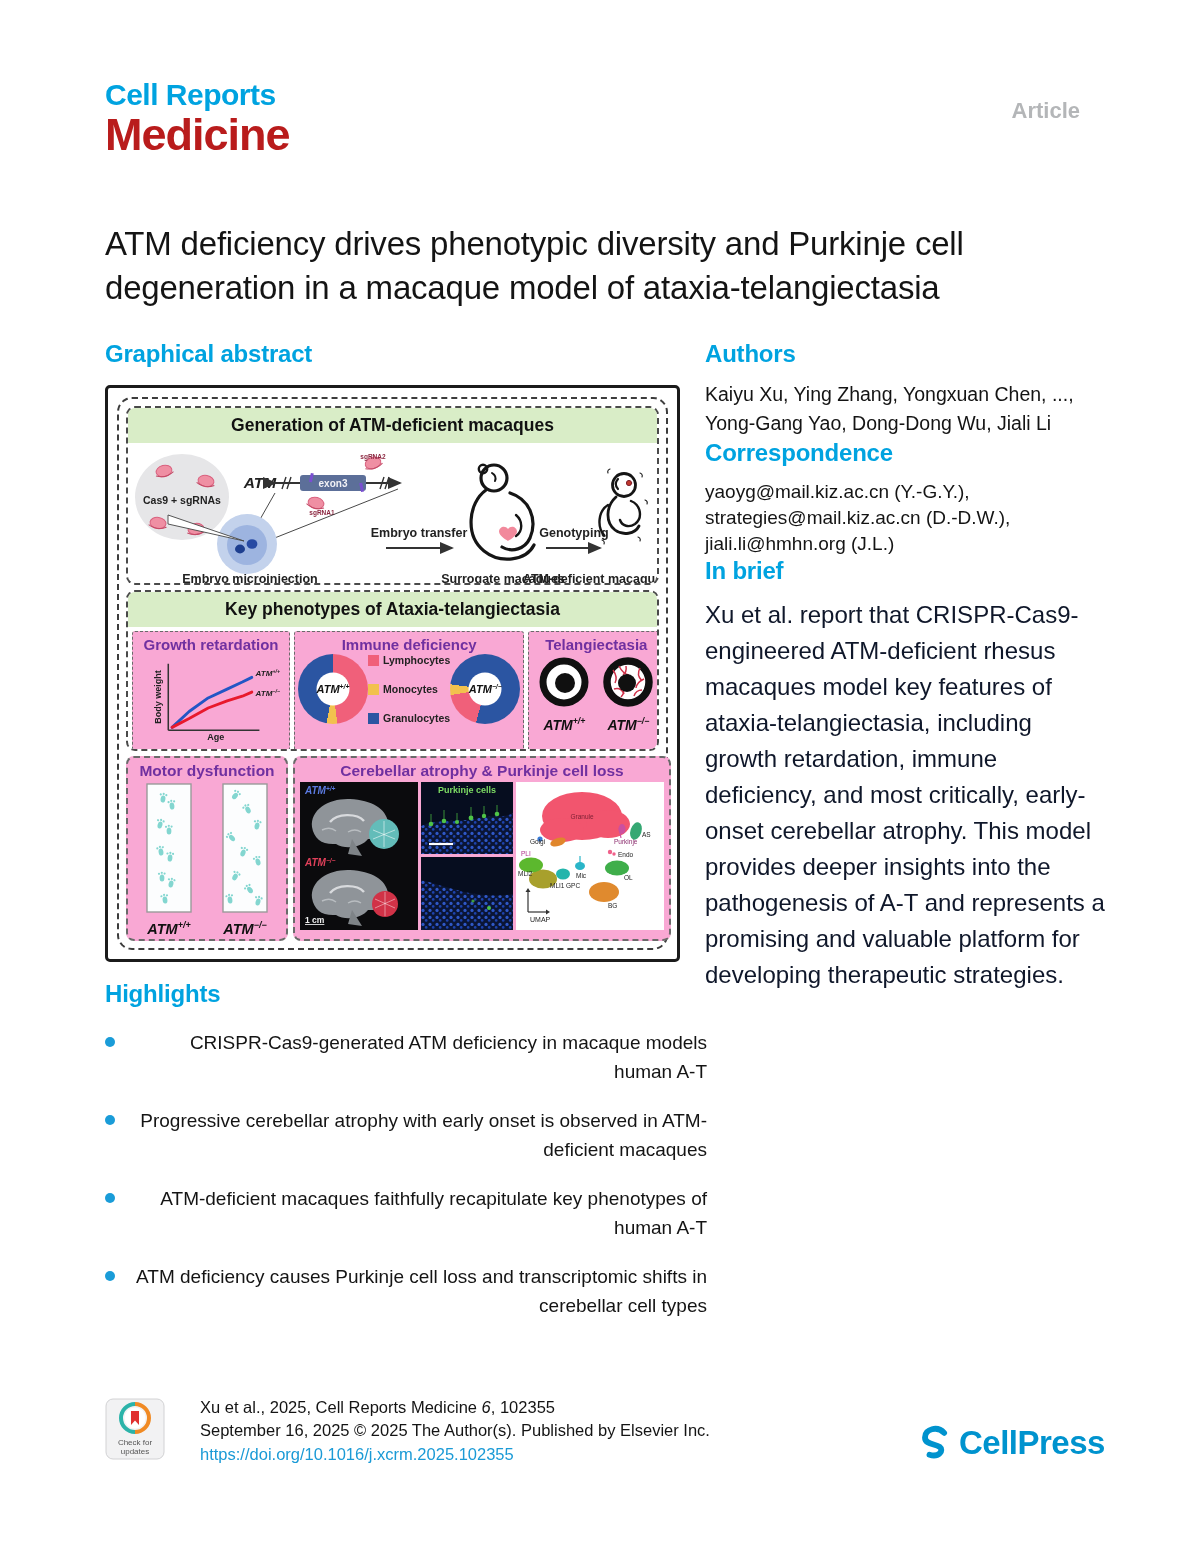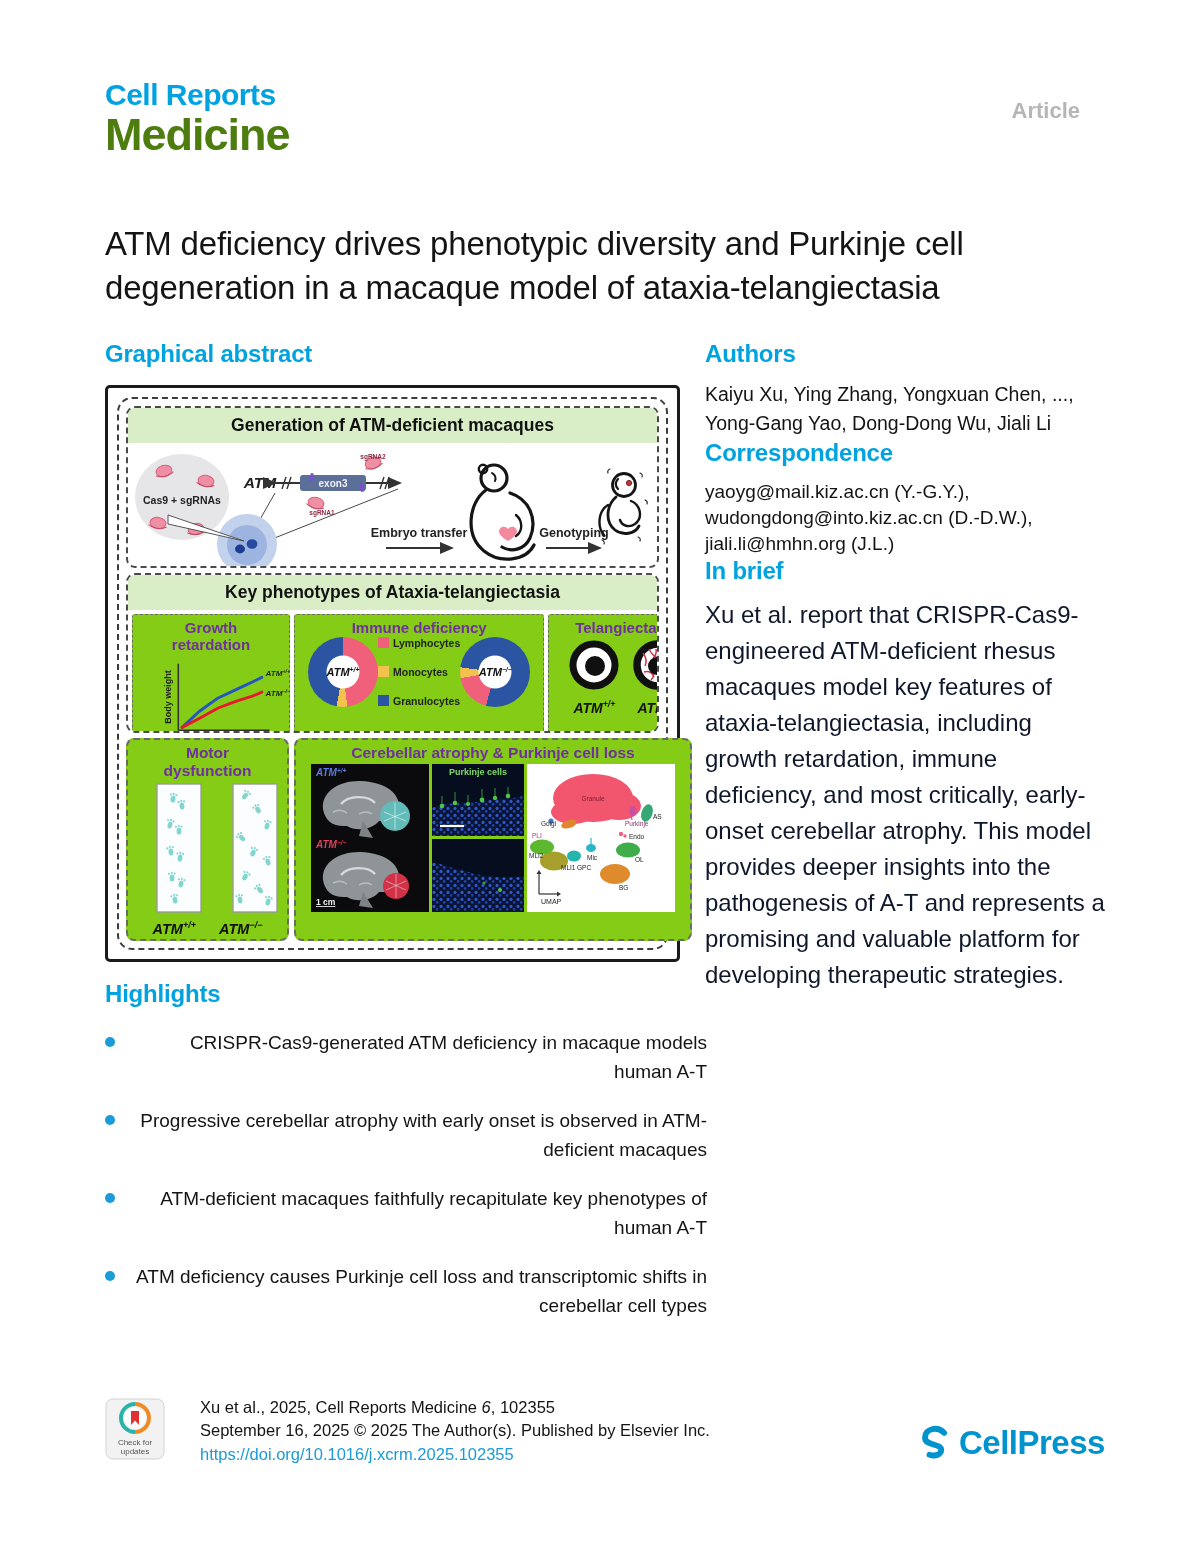--- a/index.html
+++ b/index.html
@@ -9,7 +9,7 @@
   
   .logo{position:absolute;left:105px;top:80px;line-height:1;}
   .logo-l1{font-size:30px;font-weight:bold;color:#00a3e0;letter-spacing:-0.5px;}
-  .logo-l2{font-size:45px;font-weight:bold;color:#4d7c0f;letter-spacing:-1px;margin-top:2px;}
+  .logo-l2{font-size:45px;font-weight:bold;color:#b91c1c;letter-spacing:-1px;margin-top:2px;}
   .article-label{position:absolute;right:120px;top:98px;font-size:22px;font-weight:bold;color:#b4b6b8;}
 
   .paper-title{position:absolute;left:105px;top:200px;width:960px;font-size:33px;line-height:1.33;

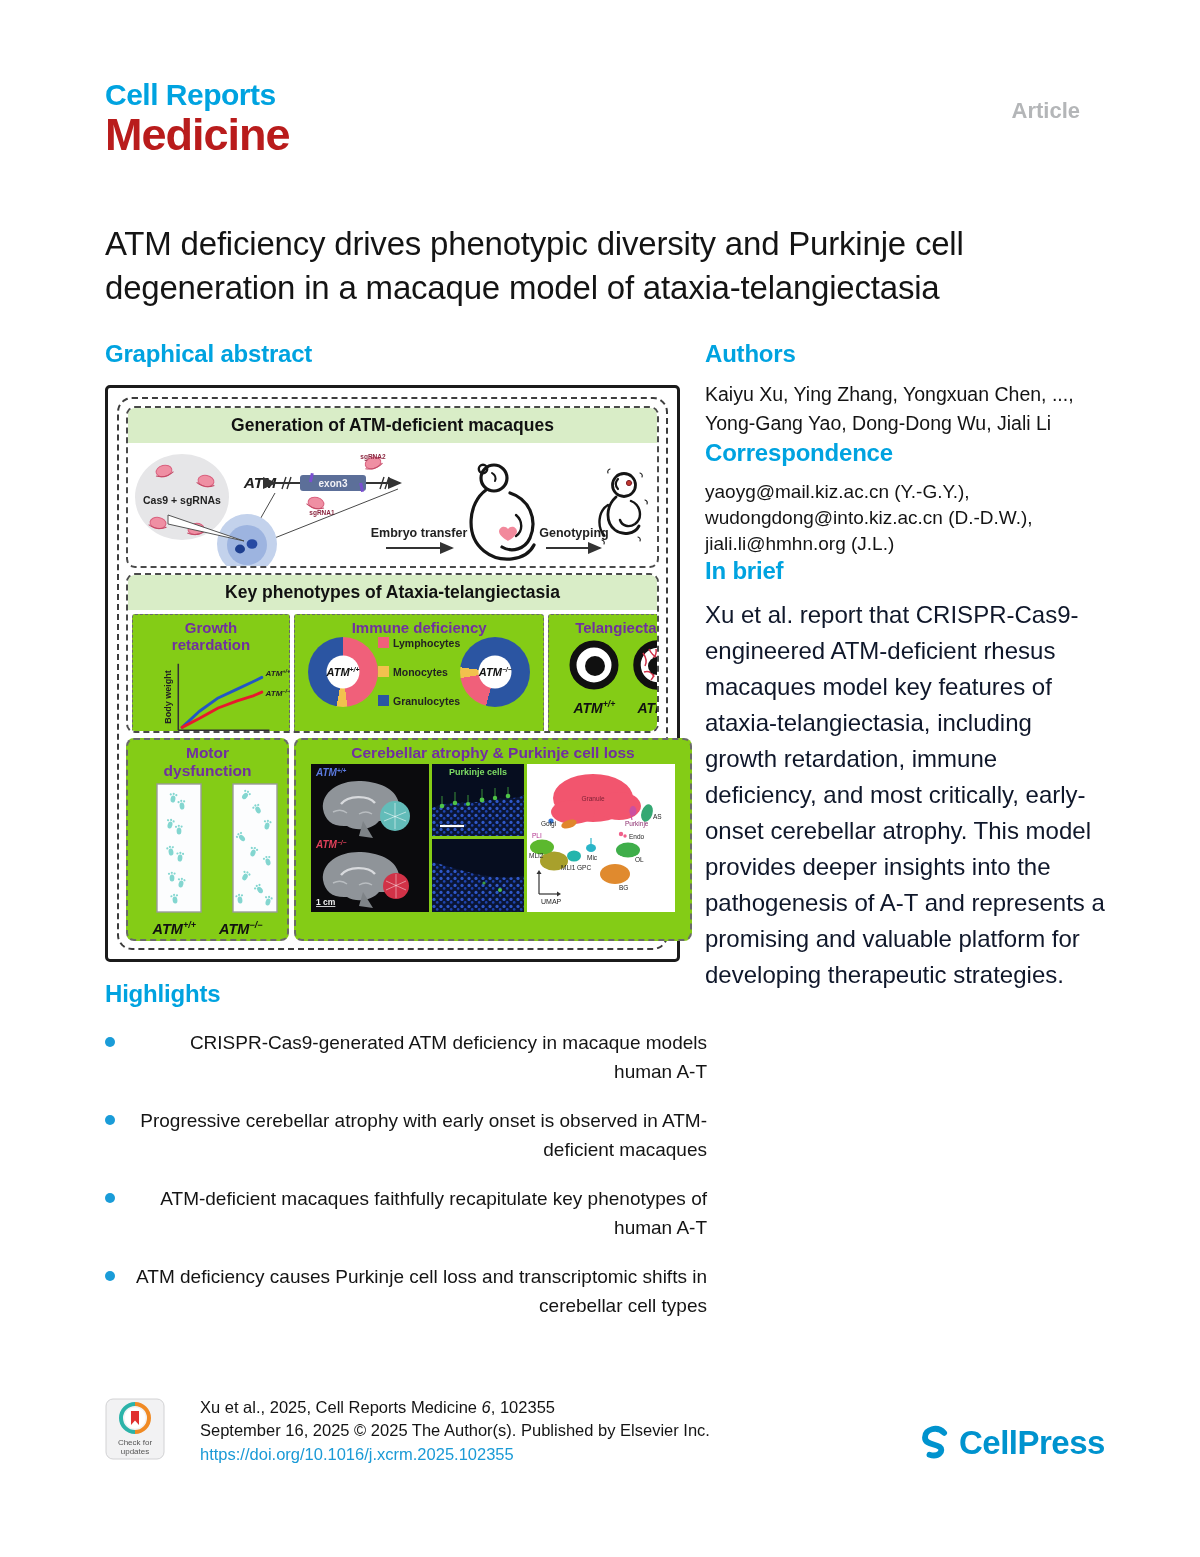--- a/index.html
+++ b/index.html
@@ -426,7 +426,7 @@
     <h2 class="sec corr-head">Correspondence</h2>
     <p class="corr-lines">
       <span>yaoyg@mail.kiz.ac.cn (Y.-G.Y.),</span><br>
-      <span>wudongdong@into.kiz.ac.cn (D.-D.W.),</span><br>
+      <span>strategies@mail.kiz.ac.cn (D.-D.W.),</span><br>
       <span>jiali.li@hmhn.org (J.L.)</span>
     </p>
     <h2 class="sec brief-head">In brief</h2>

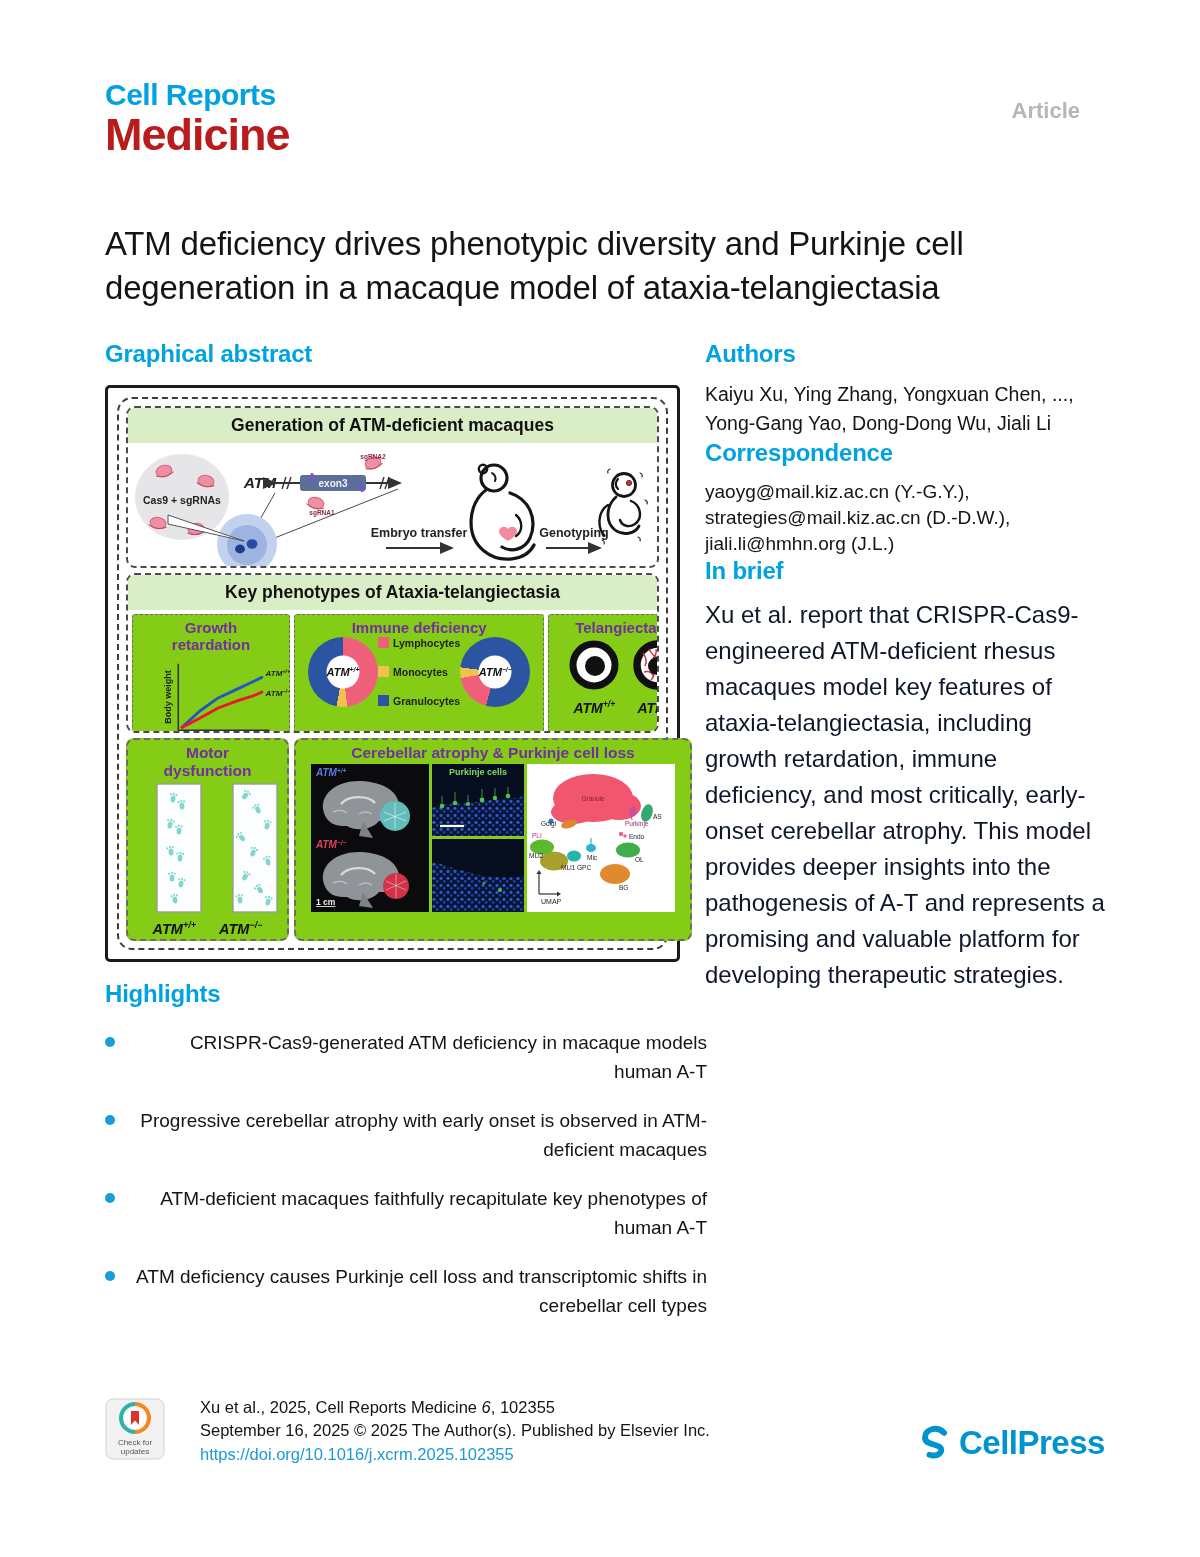--- a/index.html
+++ b/index.html
@@ -28,7 +28,7 @@
   .gen-body{padding:2px 0 0 4px;}
   .row1{display:flex;gap:4px;padding:4px;}
   .row2{display:flex;gap:5px;}
-  .pheno{border:1.5px dashed #6a6a6a;border-radius:3px;background:#84cc16;box-sizing:border-box;padding:2px 13px;}
+  .pheno{border:1.5px dashed #6a6a6a;border-radius:3px;background:#f9a8d4;box-sizing:border-box;padding:2px 3px;}
   .ptitle{color:#7030a0;font-weight:bold;text-align:center;font-size:15px;padding:2px 0 1px;}
   .gt{font-style:italic;font-weight:bold;color:#111;}
   .gt sup{font-size:62%;}

